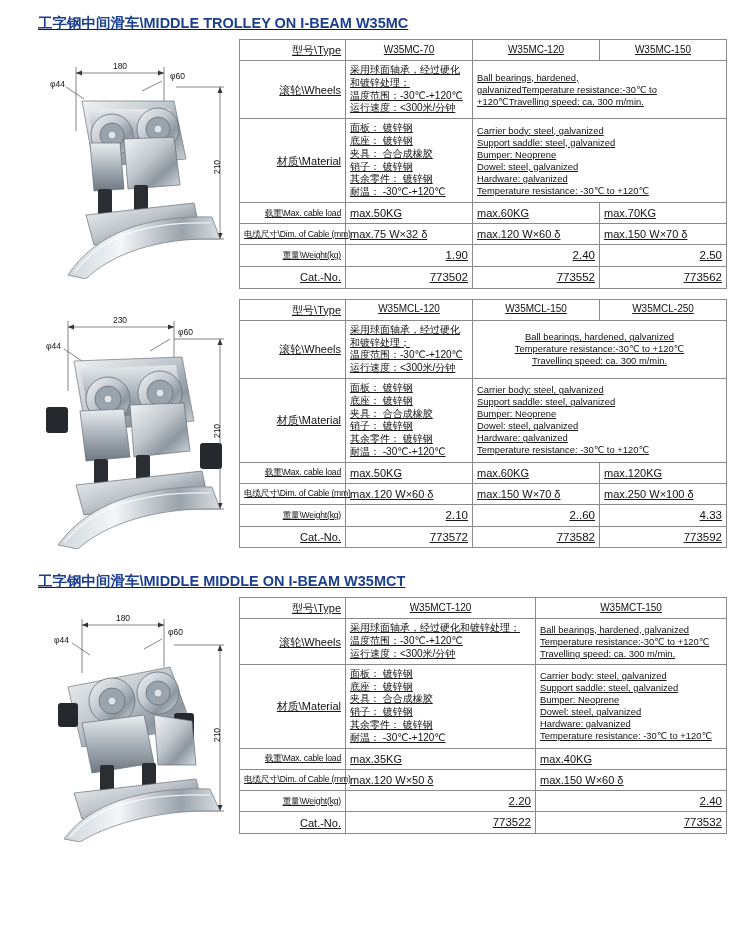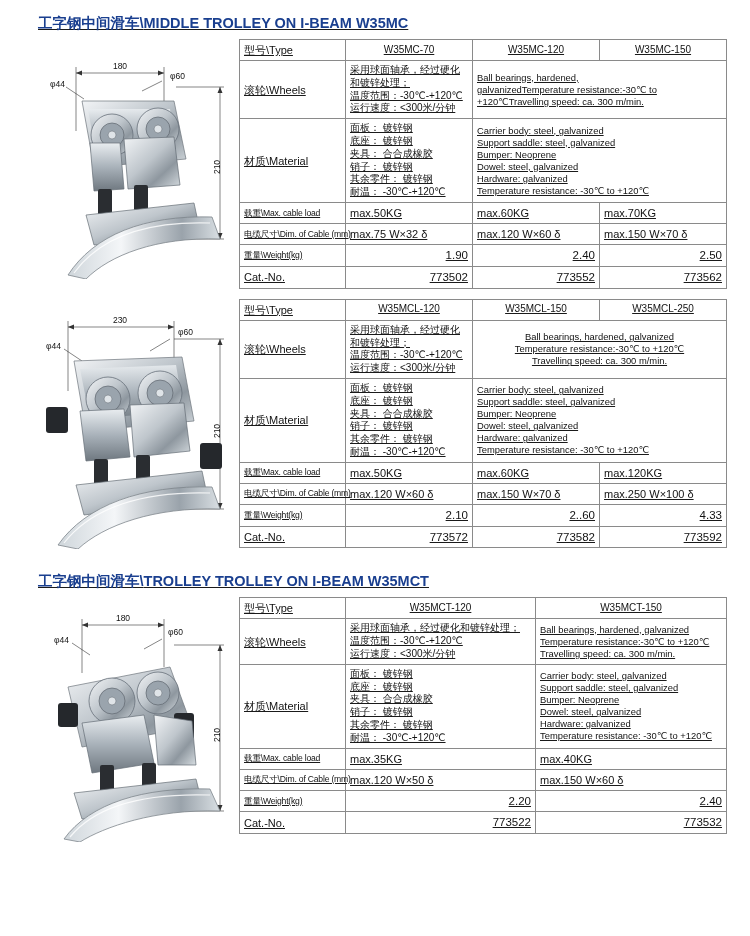--- a/index.html
+++ b/index.html
@@ -57,7 +57,7 @@
   }
   .lab{
     width:106px;
-    text-align:left;
+    text-align:right;
     font-size:11px;
     white-space:nowrap;
   }

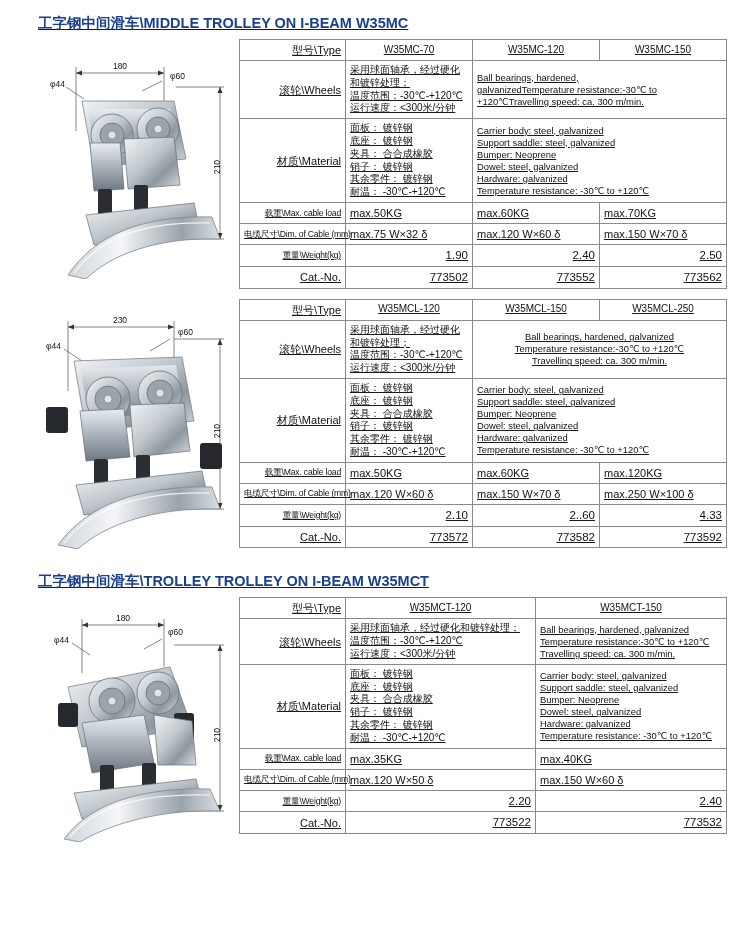--- a/index.html
+++ b/index.html
@@ -333,7 +333,7 @@
 
   <div class="section">
     <div class="sec-title">
-      <span class="cn">工字钢中间滑车\</span><span class="en">TROLLEY TROLLEY ON I-BEAM W35MCT</span>
+      <span class="cn">工字钢中间滑车\</span><span class="en">MIDDLE MIDDLE ON I-BEAM W35MCT</span>
     </div>
     <div class="sec-body">
       <div class="draw">

